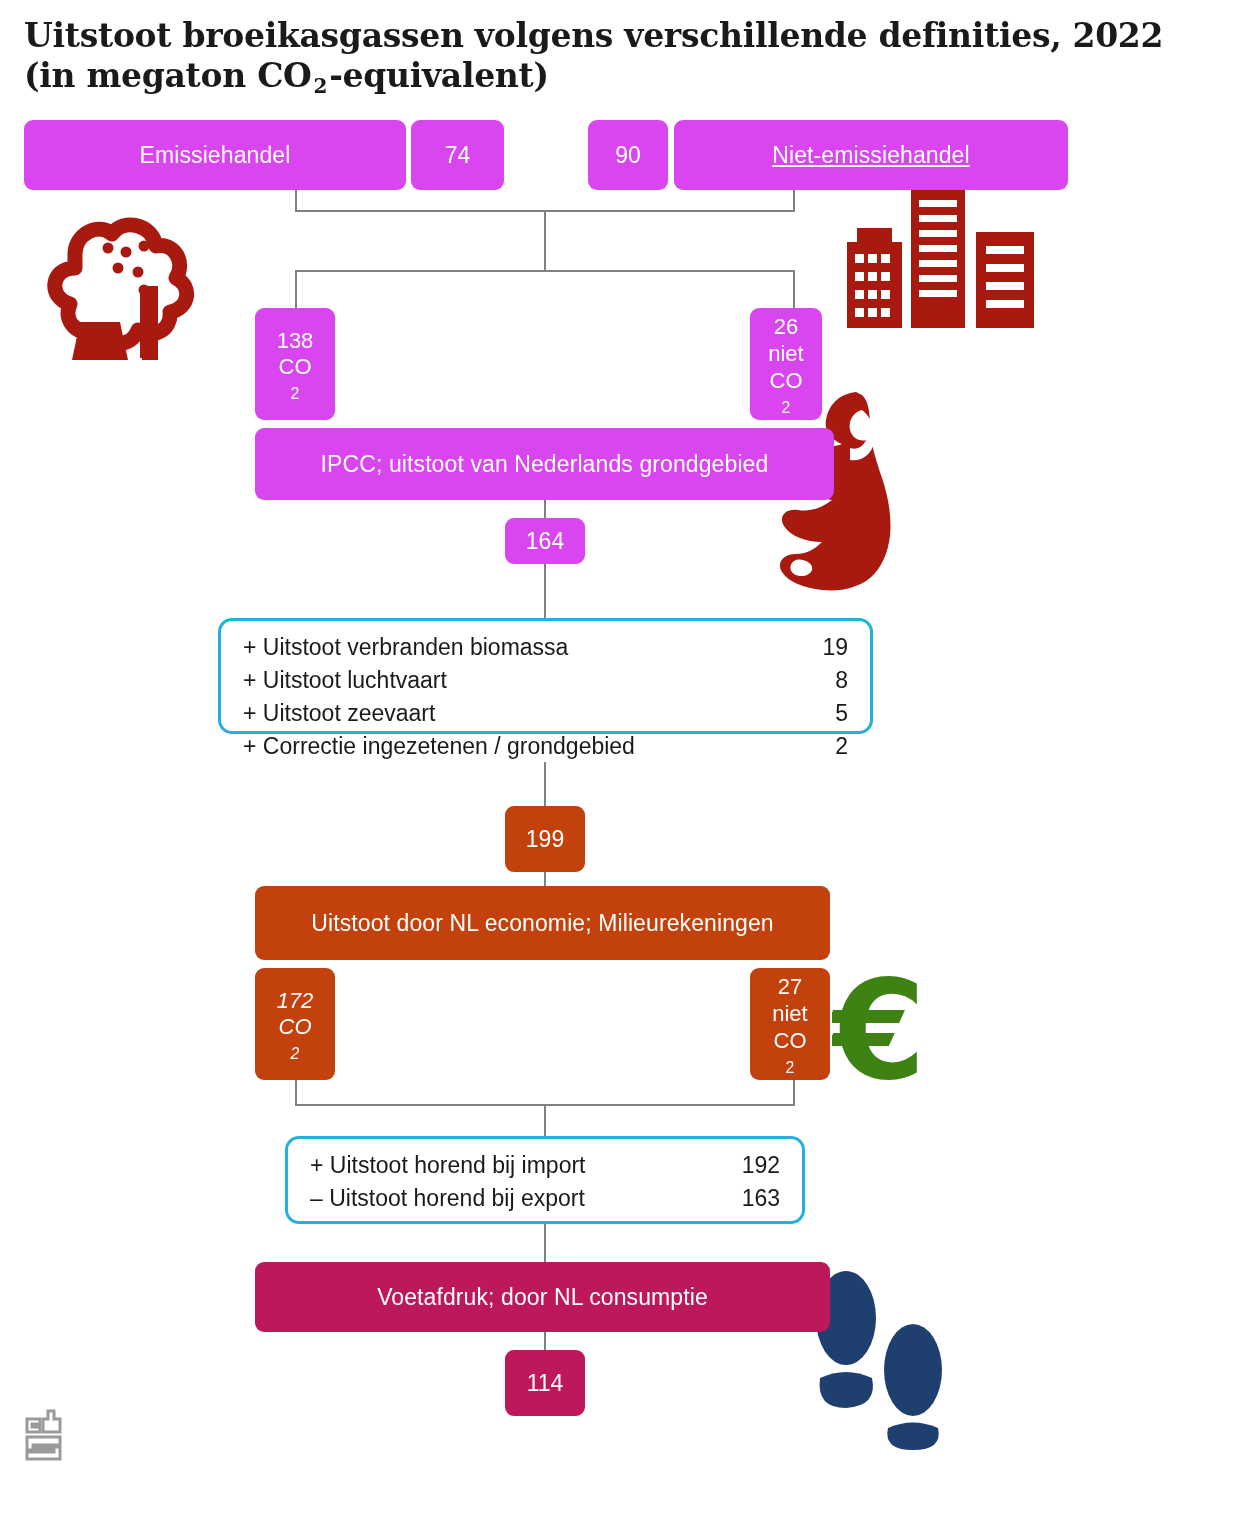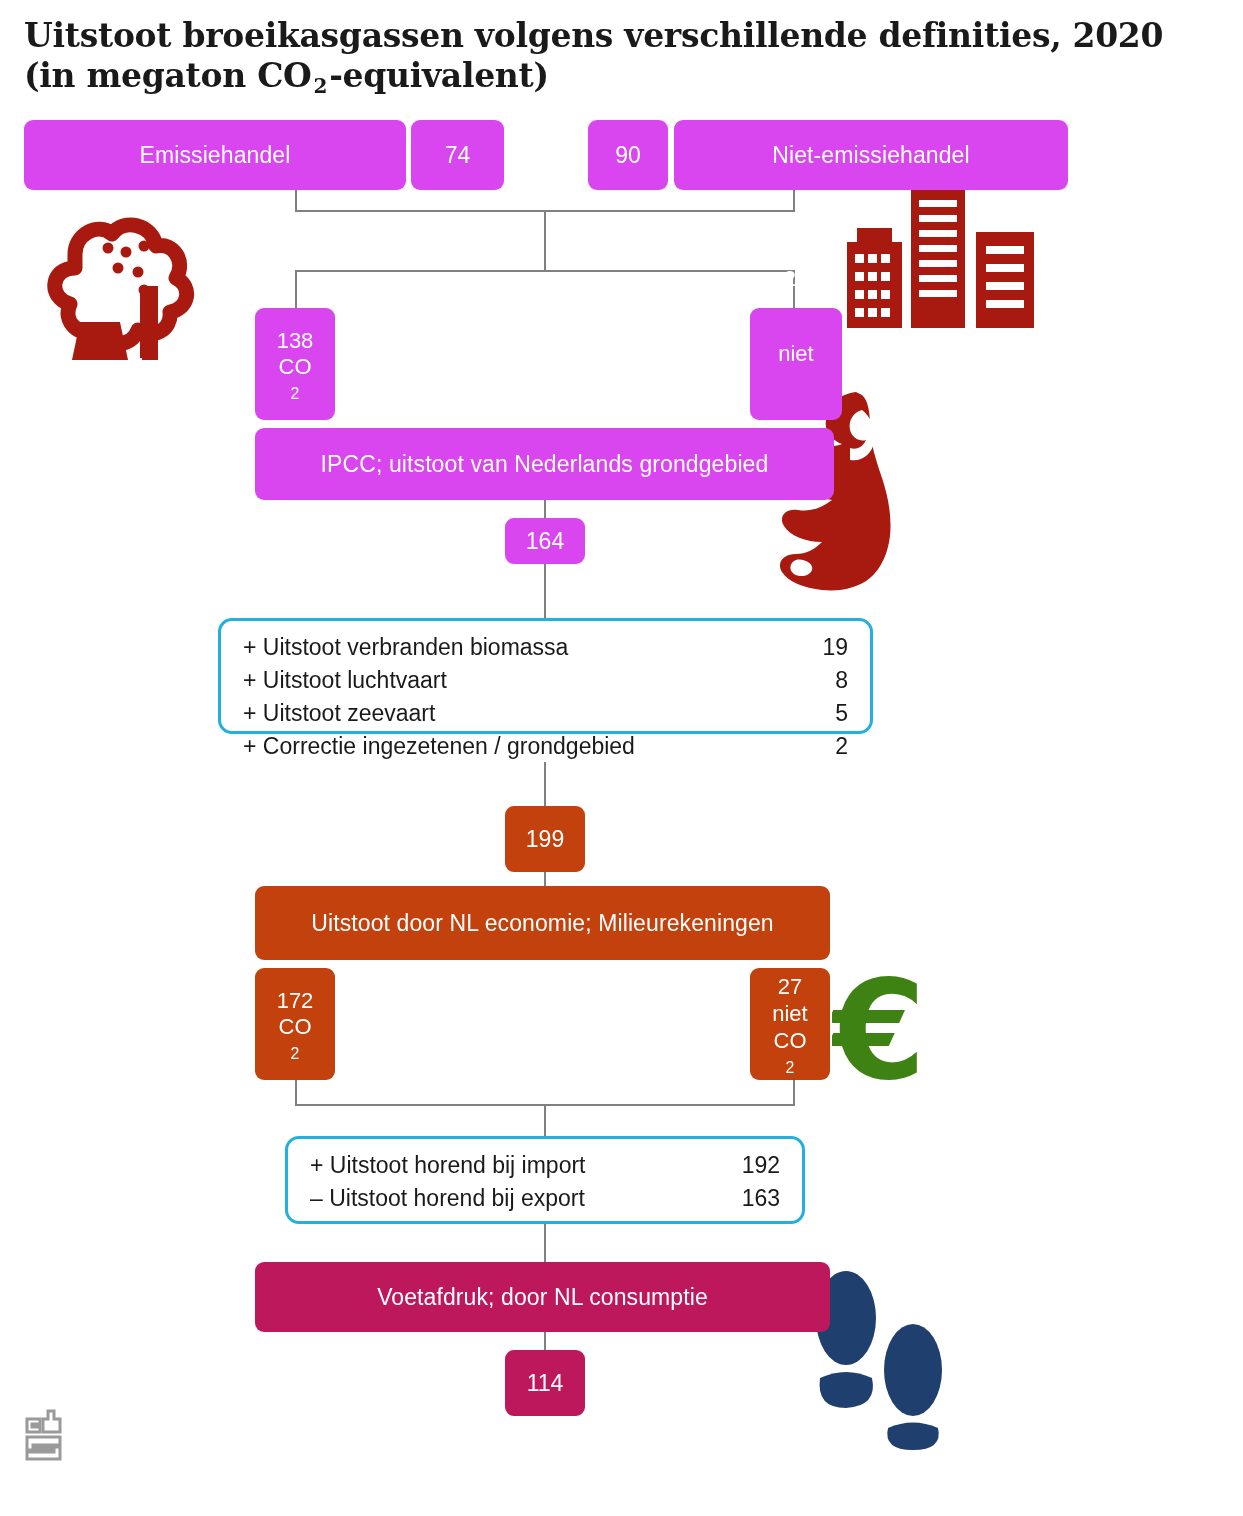--- a/index.html
+++ b/index.html
@@ -88,7 +88,7 @@
 <div class="stage">
 
   <div class="title">
-    <span>Uitstoot broeikasgassen volgens verschillende definities, 2020</span>
+    <span>Uitstoot broeikasgassen volgens verschillende definities, 2022</span>
     <span class="l2"><span>(in megaton CO</span><sub>2</sub><span>-equivalent)</span></span>
   </div>
 

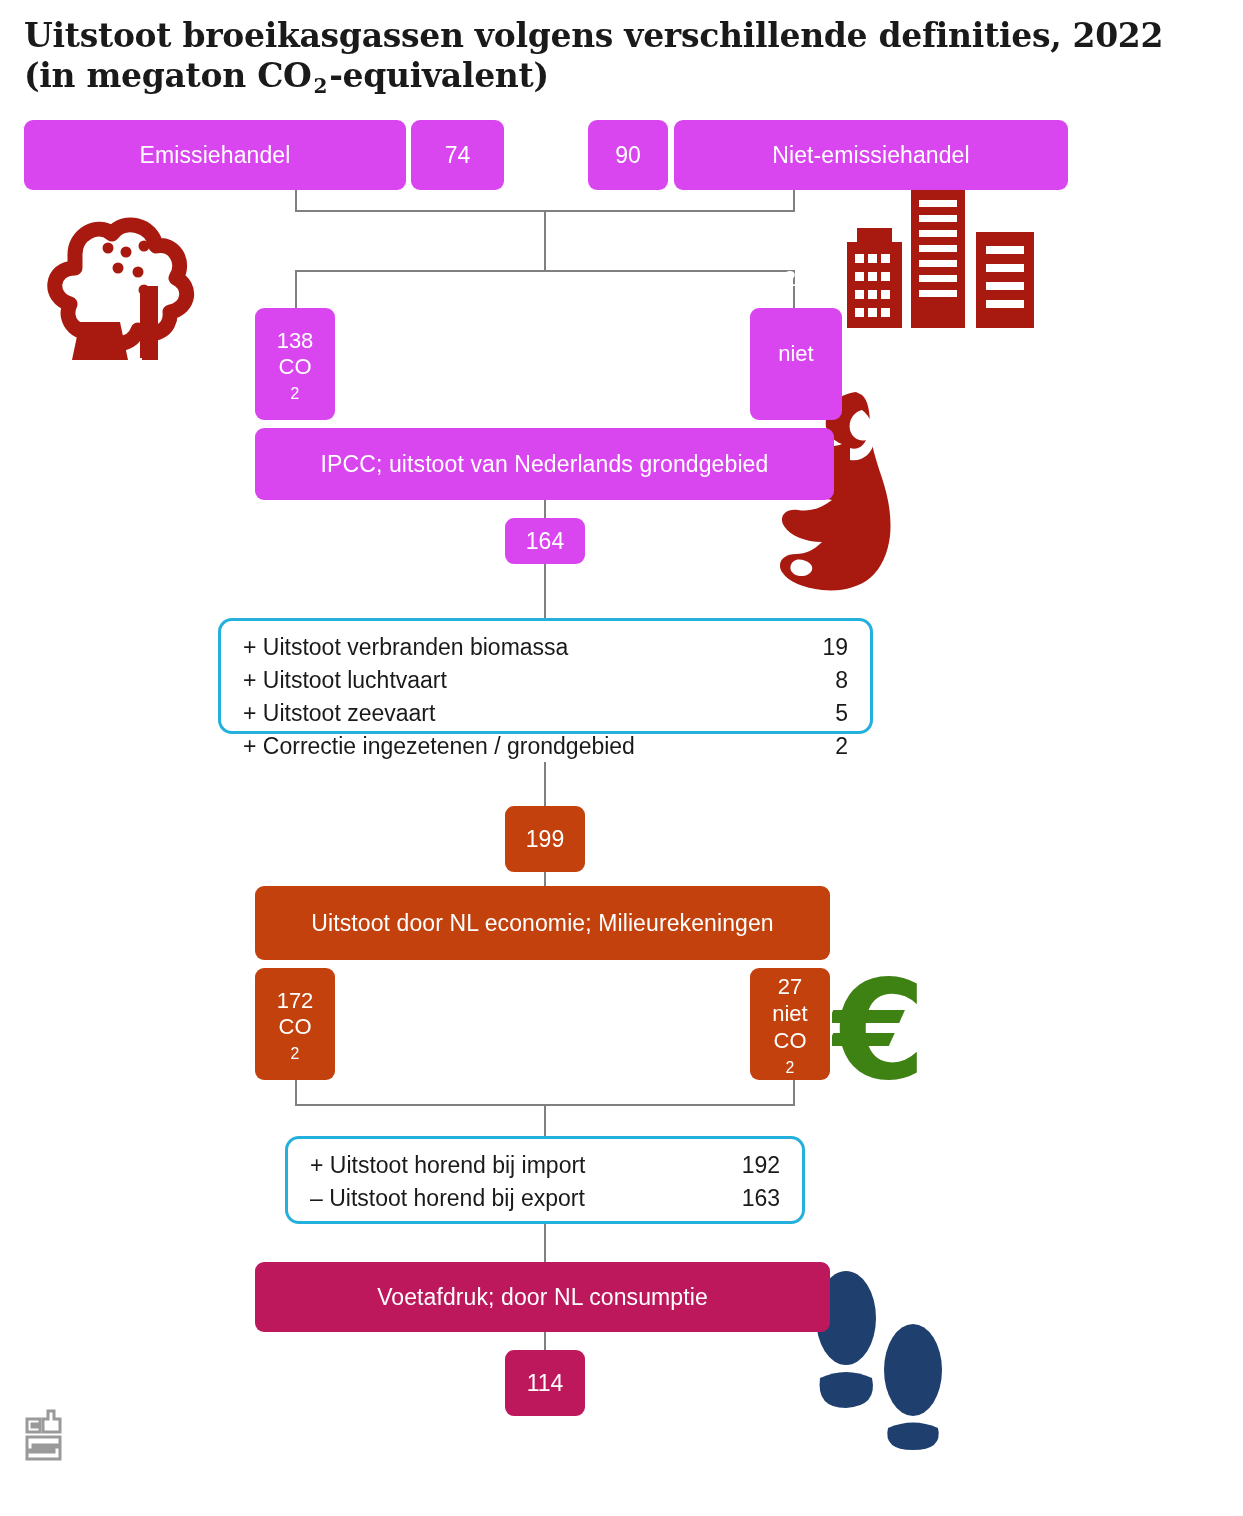--- a/index.html
+++ b/index.html
@@ -222,7 +222,7 @@
     <span>90</span>
   </div>
 
-  <div class="box red label-box" style="left:674px;top:120px;width:394px;height:70px;">
+  <div class="box red label-box" style="left:674px;top:120px;width:394px;height:70px;text-decoration:underline;">
     <span>Niet-emissiehandel</span>
   </div>
 

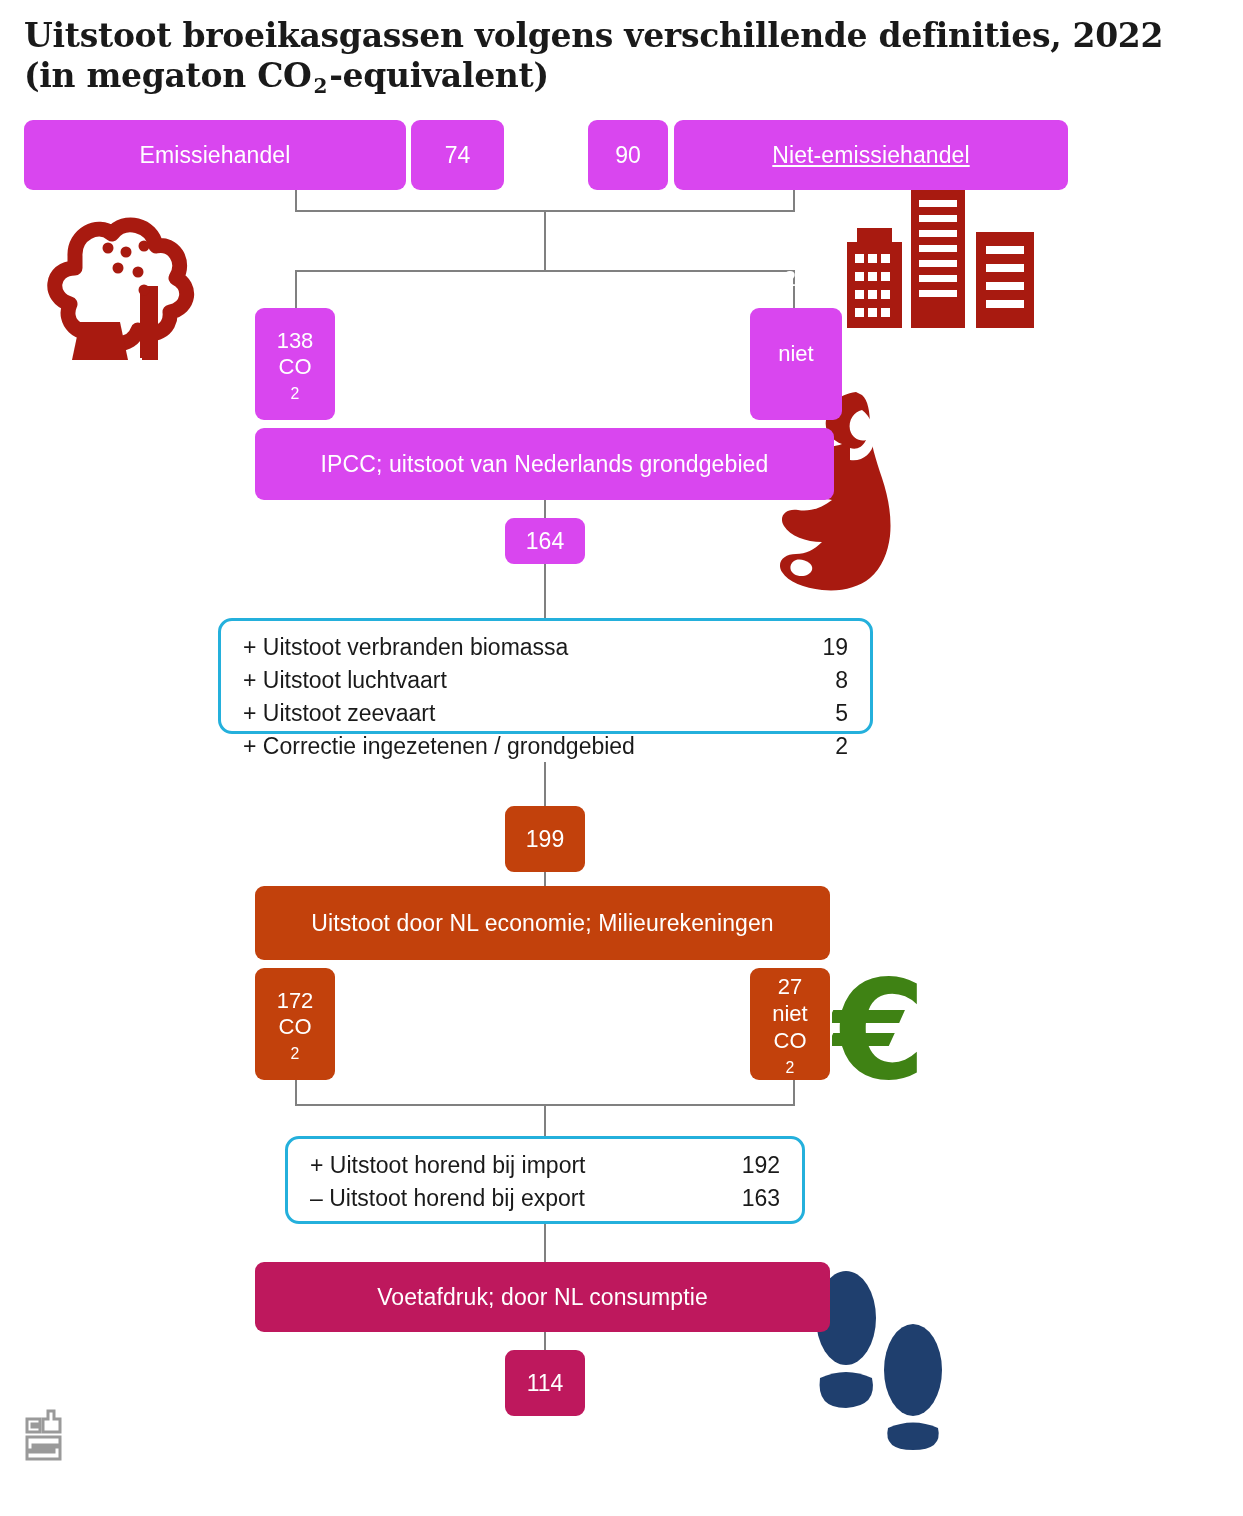--- a/index.html
+++ b/index.html
@@ -234,7 +234,7 @@
       </span>
   </div>
 
-  <div class="box red num-stack" style="left:750px;top:308px;width:92px;height:112px;gap:48px;">
+  <div class="box red num-stack" style="left:750px;top:308px;width:72px;height:112px;">
     <span>26</span>
     <span>niet</span>
     <span>

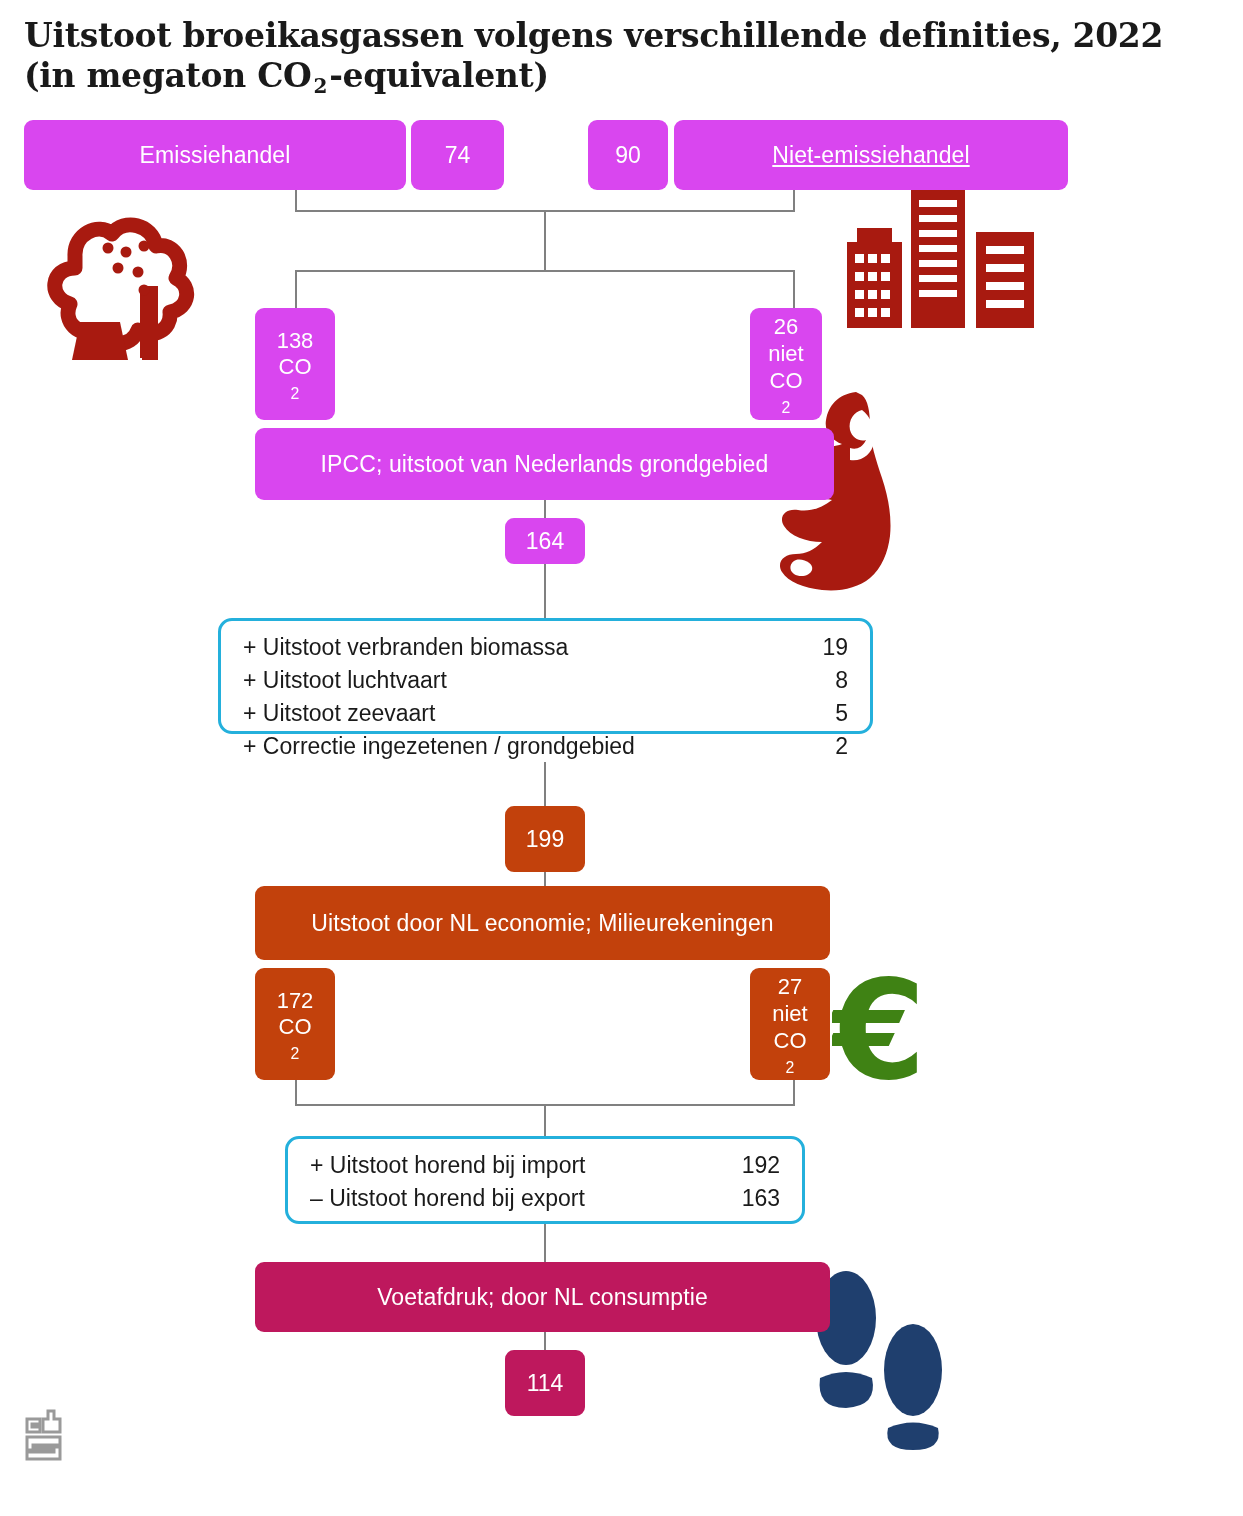--- a/index.html
+++ b/index.html
@@ -278,7 +278,7 @@
     <span>Uitstoot door NL economie; Milieurekeningen</span>
   </div>
 
-  <div class="box green num-stack" style="left:255px;top:968px;width:80px;height:112px;">
+  <div class="box green num-stack" style="left:255px;top:968px;width:80px;height:112px;font-style:italic;">
     <span>172</span>
     <span>
         <span>CO</span>

